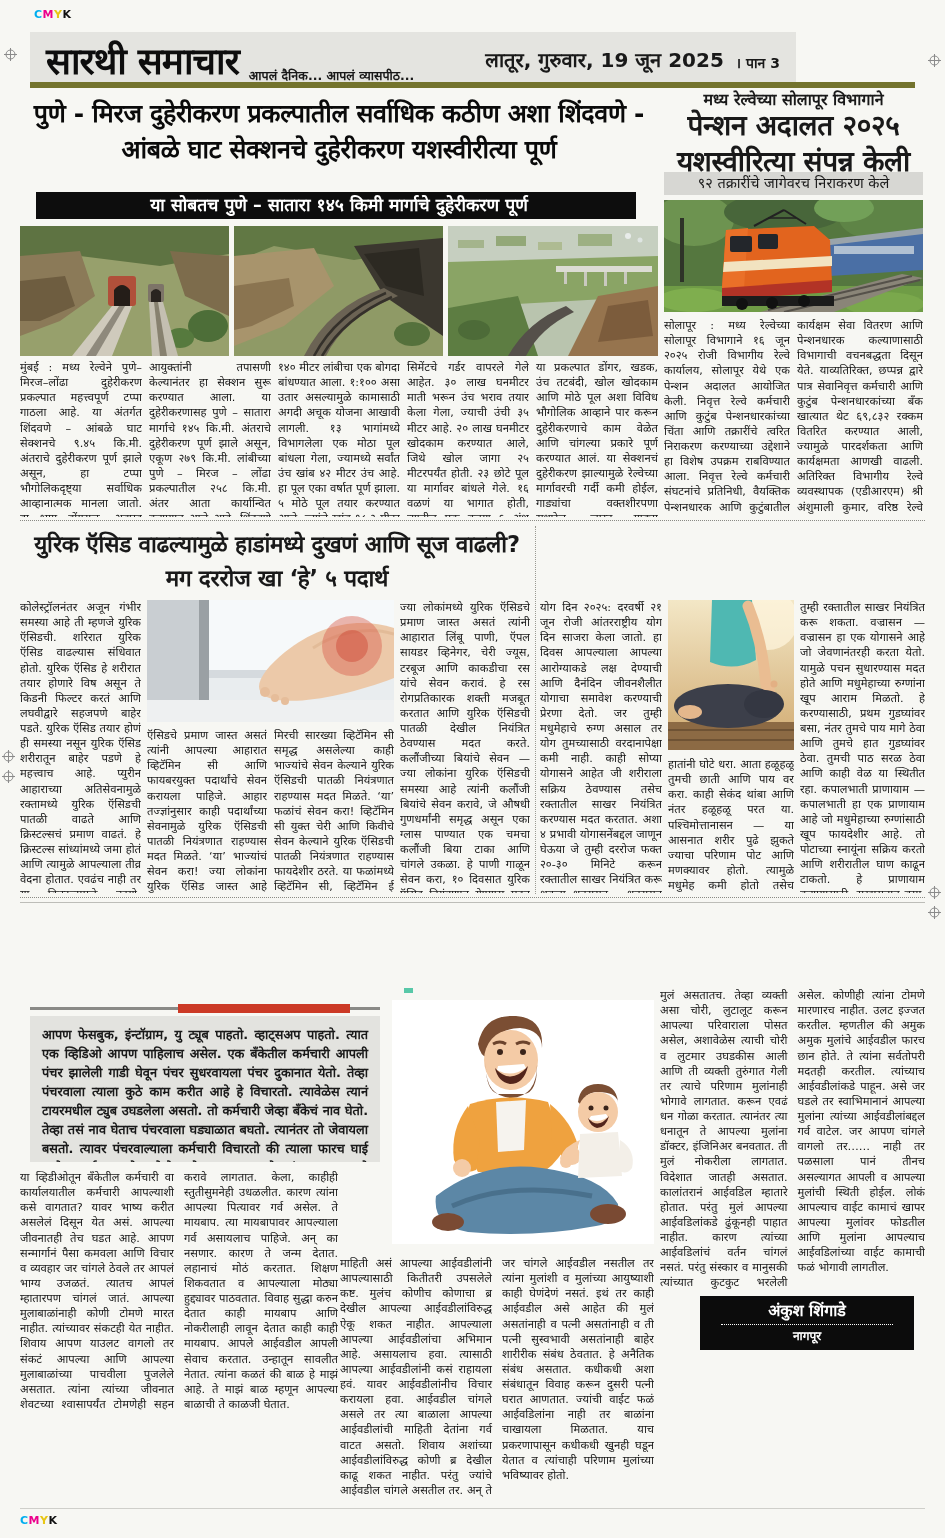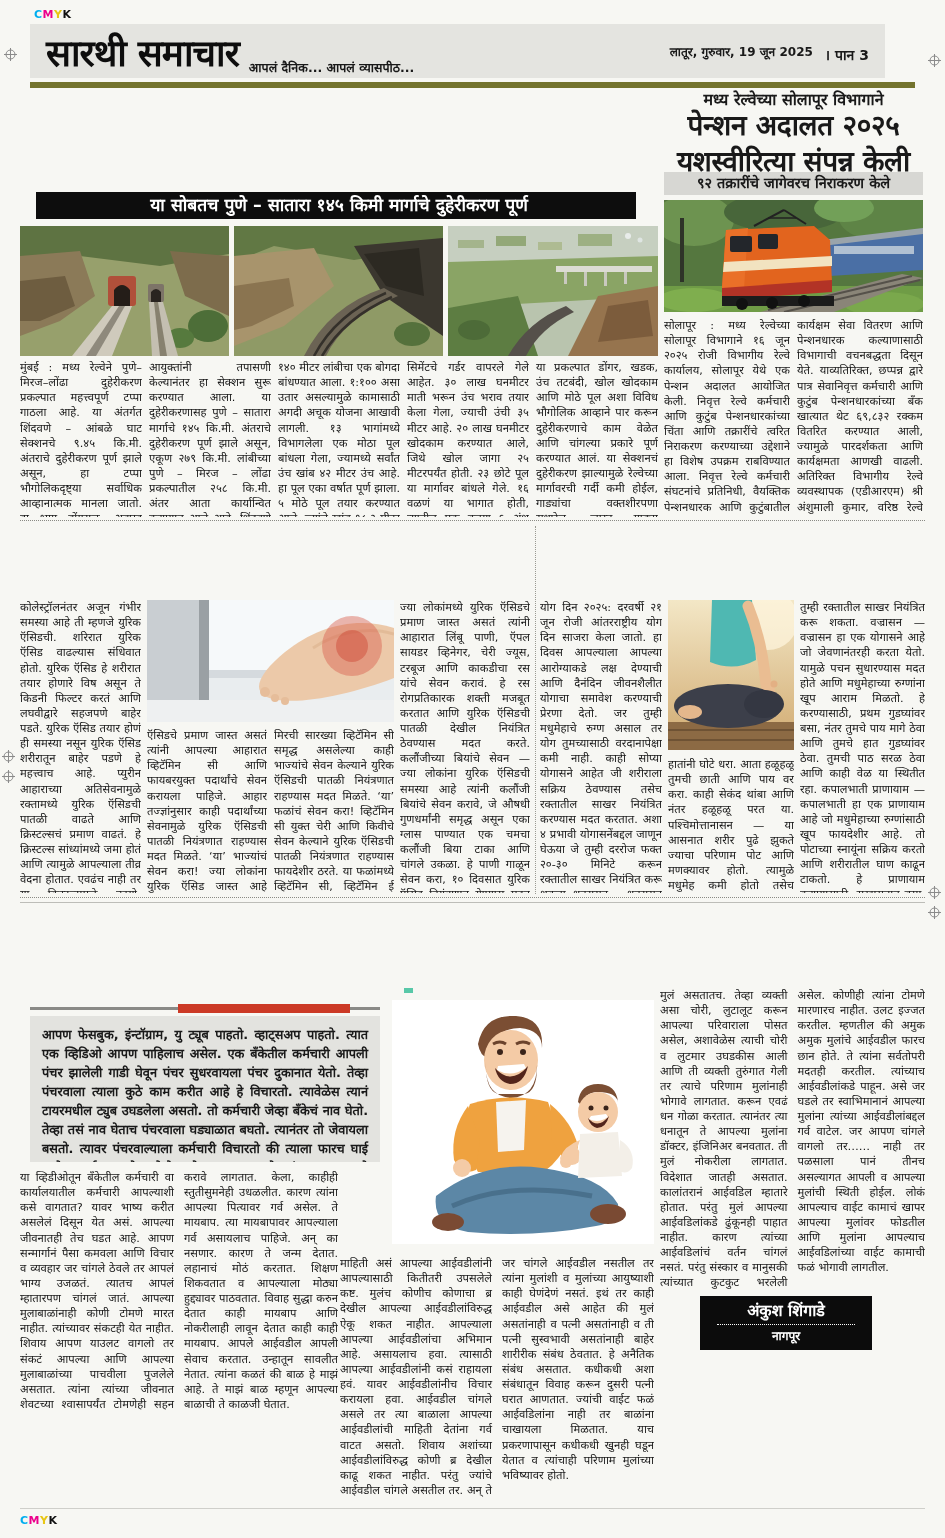--- a/index.html
+++ b/index.html
@@ -77,7 +77,7 @@
   <div class="abs cmyk" style="left:34px;top:8px"><span class="c">C</span><span class="m">M</span><span class="y">Y</span><span class="k">K</span></div>
   <div class="abs cmyk" style="left:20px;top:1514px"><span class="c">C</span><span class="m">M</span><span class="y">Y</span><span class="k">K</span></div>
 
-  <div class="abs headband" style="left:30px;top:24px;width:855px;height:54px">
+  <div class="abs headband" style="left:30px;top:32px;width:766px;height:54px">
     <span class="masthead">सारथी समाचार</span>
     <span class="tagline">आपलं दैनिक... आपलं व्यासपीठ...</span>
     <span class="dateline">लातूर, गुरुवार, 19 जून 2025</span>

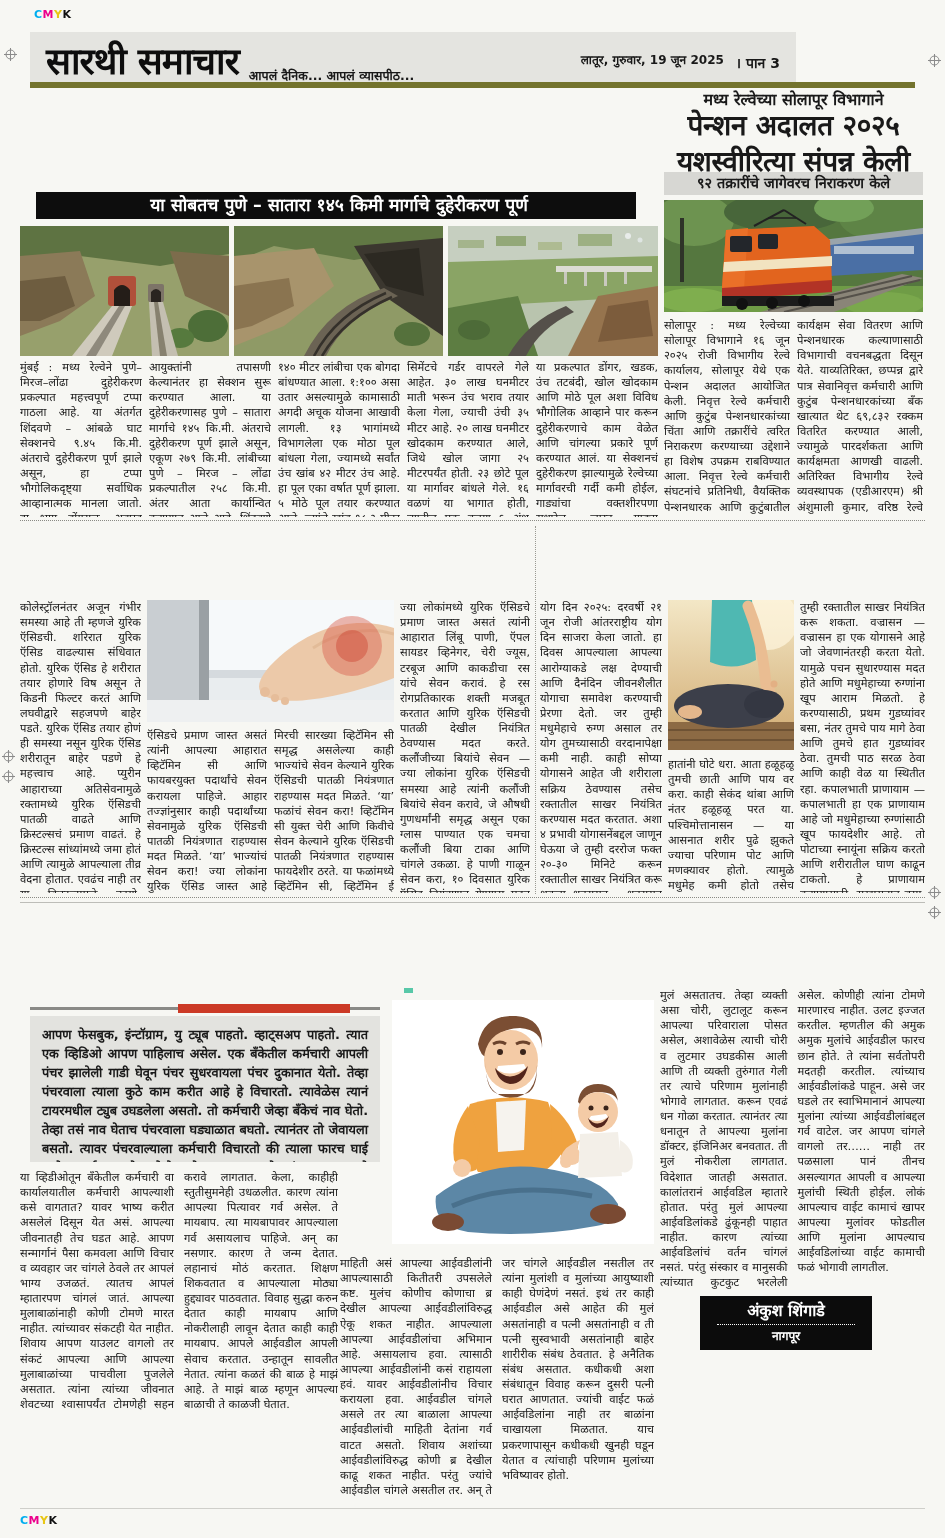--- a/index.html
+++ b/index.html
@@ -18,7 +18,7 @@
   .headband{background:#e4e4e0;display:flex;align-items:center;padding:0 16px;}
   .masthead{font-size:37px;font-weight:900;letter-spacing:-1px;color:#0d0d0d;white-space:nowrap;}
   .tagline{font-size:12.5px;font-weight:bold;margin-left:10px;margin-top:32px;white-space:nowrap;}
-  .dateline{margin-left:auto;font-size:12px;font-weight:800;white-space:nowrap;}
+  .dateline{margin-left:auto;font-size:20px;font-weight:800;white-space:nowrap;}
   .pageno{font-size:14px;font-weight:700;margin-left:12px;white-space:nowrap;margin-top:6px;}
   .olive{background:#73732d;}
   .lead-head{font-size:25px;line-height:1.45;font-weight:800;text-align:center;letter-spacing:-.3px;color:#0a0a0a;}

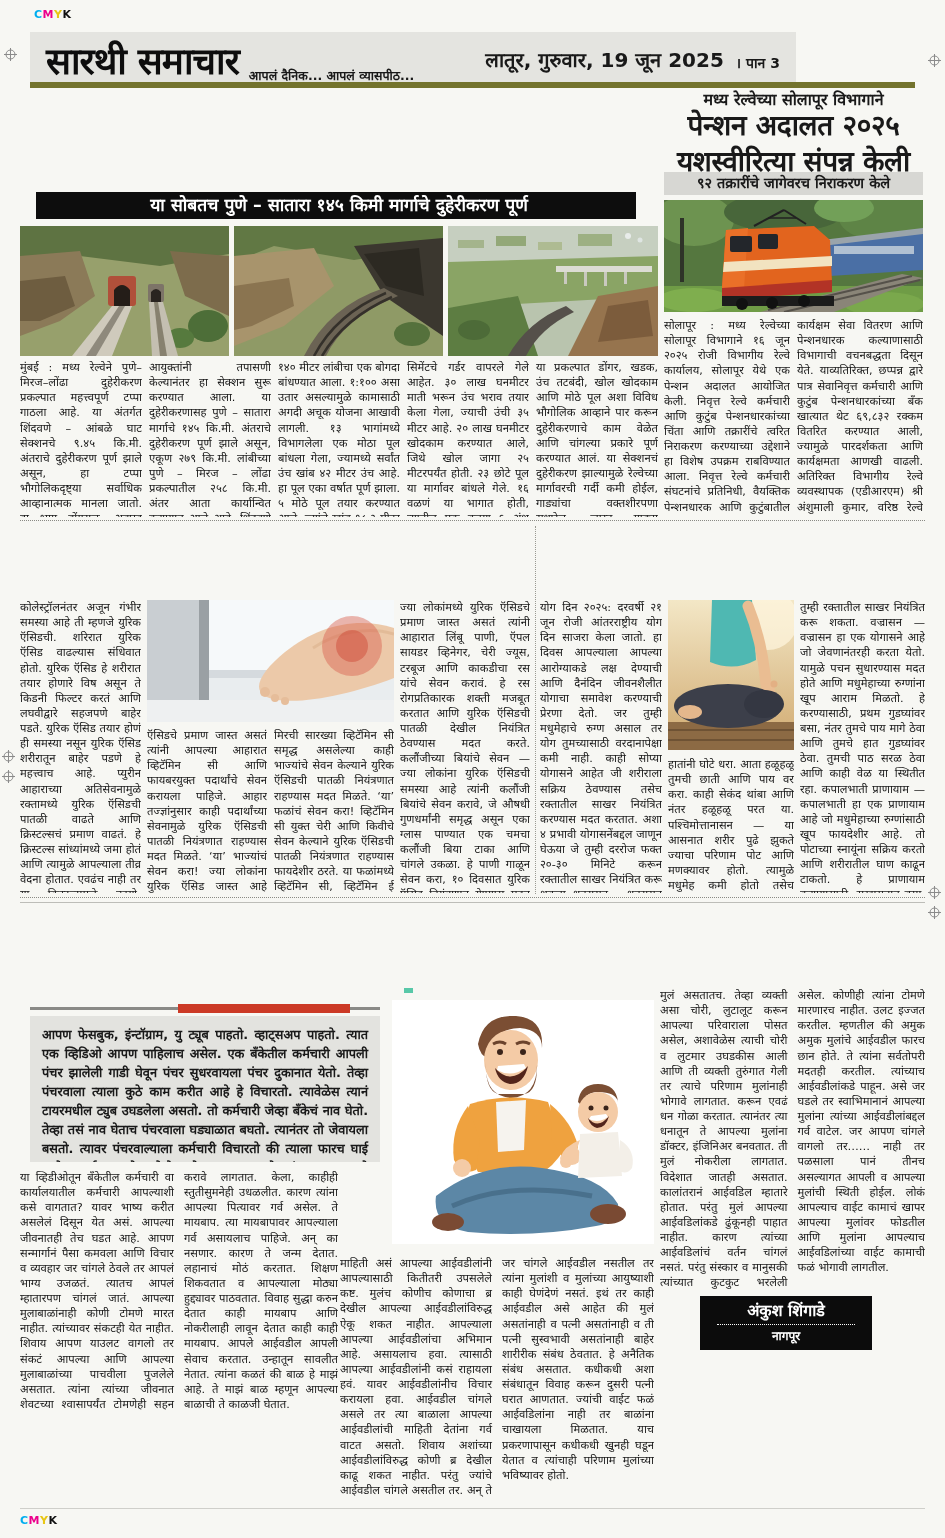--- a/index.html
+++ b/index.html
@@ -85,6 +85,7 @@
   </div>
   <div class="abs olive" style="left:30px;top:82px;width:885px;height:6px"></div>
 
+  <div class="abs lead-head" style="left:22px;top:96px;width:634px">पुणे - मिरज दुहेरीकरण प्रकल्पातील सर्वाधिक कठीण अशा शिंदवणे - आंबळे घाट सेक्शनचे दुहेरीकरण यशस्वीरीत्या पूर्ण</div>
   <div class="abs black-bar" style="left:36px;top:192px;width:600px;height:27px">या सोबतच पुणे – सातारा १४५ किमी मार्गाचे दुहेरीकरण पूर्ण</div>
 
   <svg class="abs photo" style="left:20px;top:226px" width="209" height="130" viewBox="0 0 209 130" preserveAspectRatio="none">

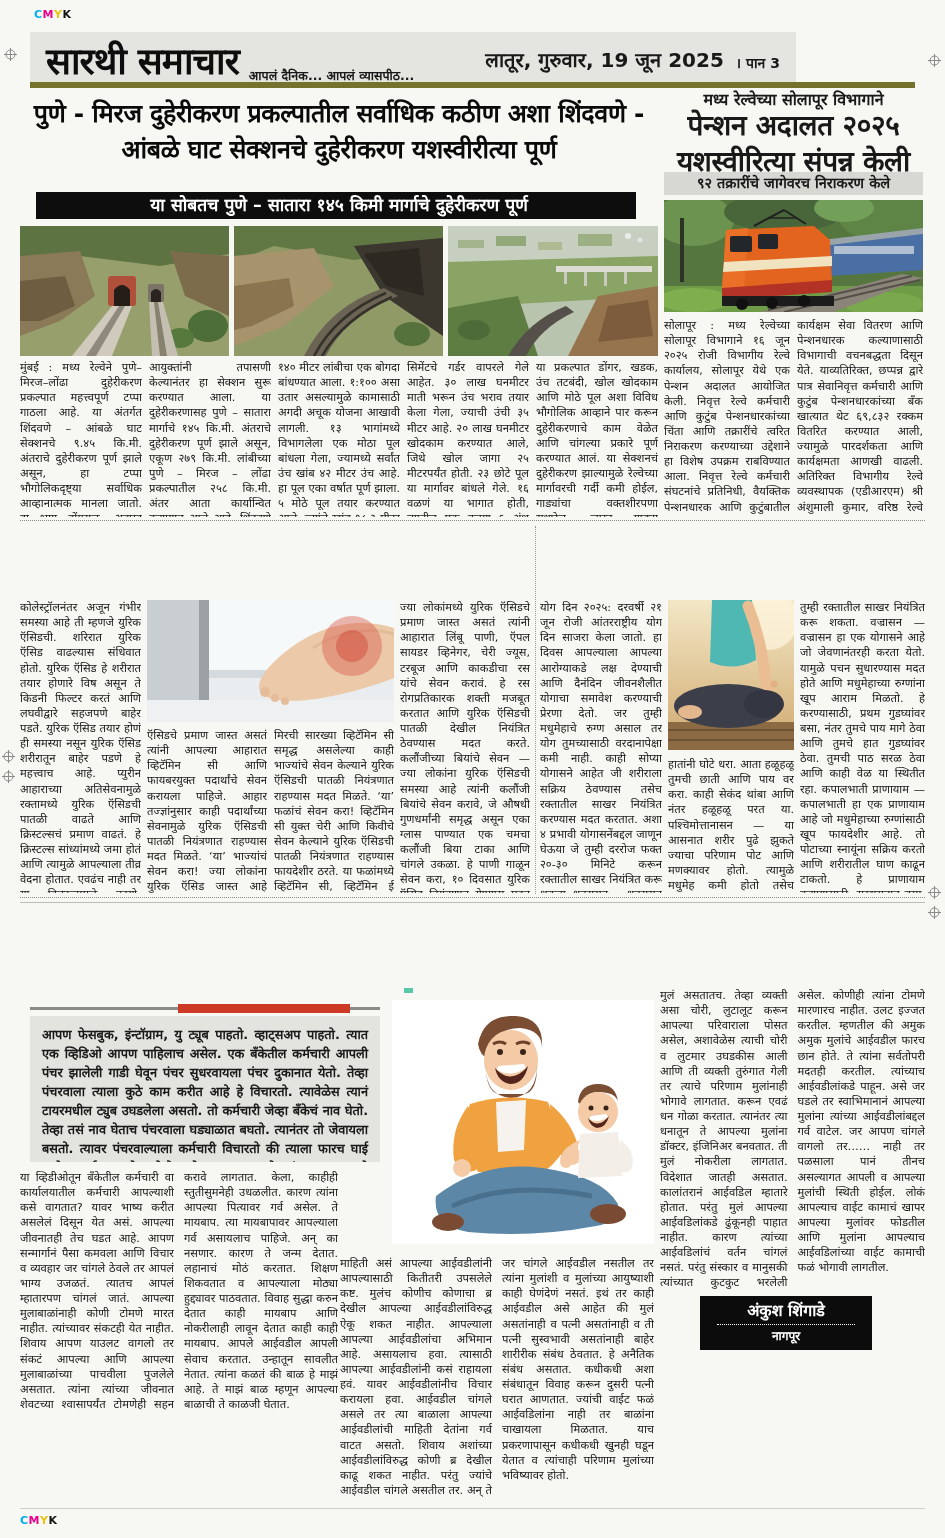--- a/index.html
+++ b/index.html
@@ -25,7 +25,7 @@
   .black-bar{background:#0d0d0d;color:#fff;font-weight:700;font-size:17.5px;text-align:center;line-height:27px;padding-left:6px;}
   .kicker{font-size:16px;font-weight:800;text-align:center;}
   .pension-head{font-size:28px;line-height:1.3;font-weight:800;text-align:center;letter-spacing:-.3px;}
-  .gray-strip{background:#d7d7d3;font-size:14.5px;font-weight:700;text-align:center;line-height:23px;}
+  .gray-strip{background:#d7d7d3;font-size:14.5px;font-weight:400;text-align:center;line-height:23px;}
   .mid-head{font-size:22.5px;line-height:1.5;font-weight:800;text-align:center;letter-spacing:-.3px;}
   .opinion-band{background:#e8e8e4;}
   .opinion-head{font-size:52px;font-weight:900;text-align:center;line-height:90px;letter-spacing:-1px;}

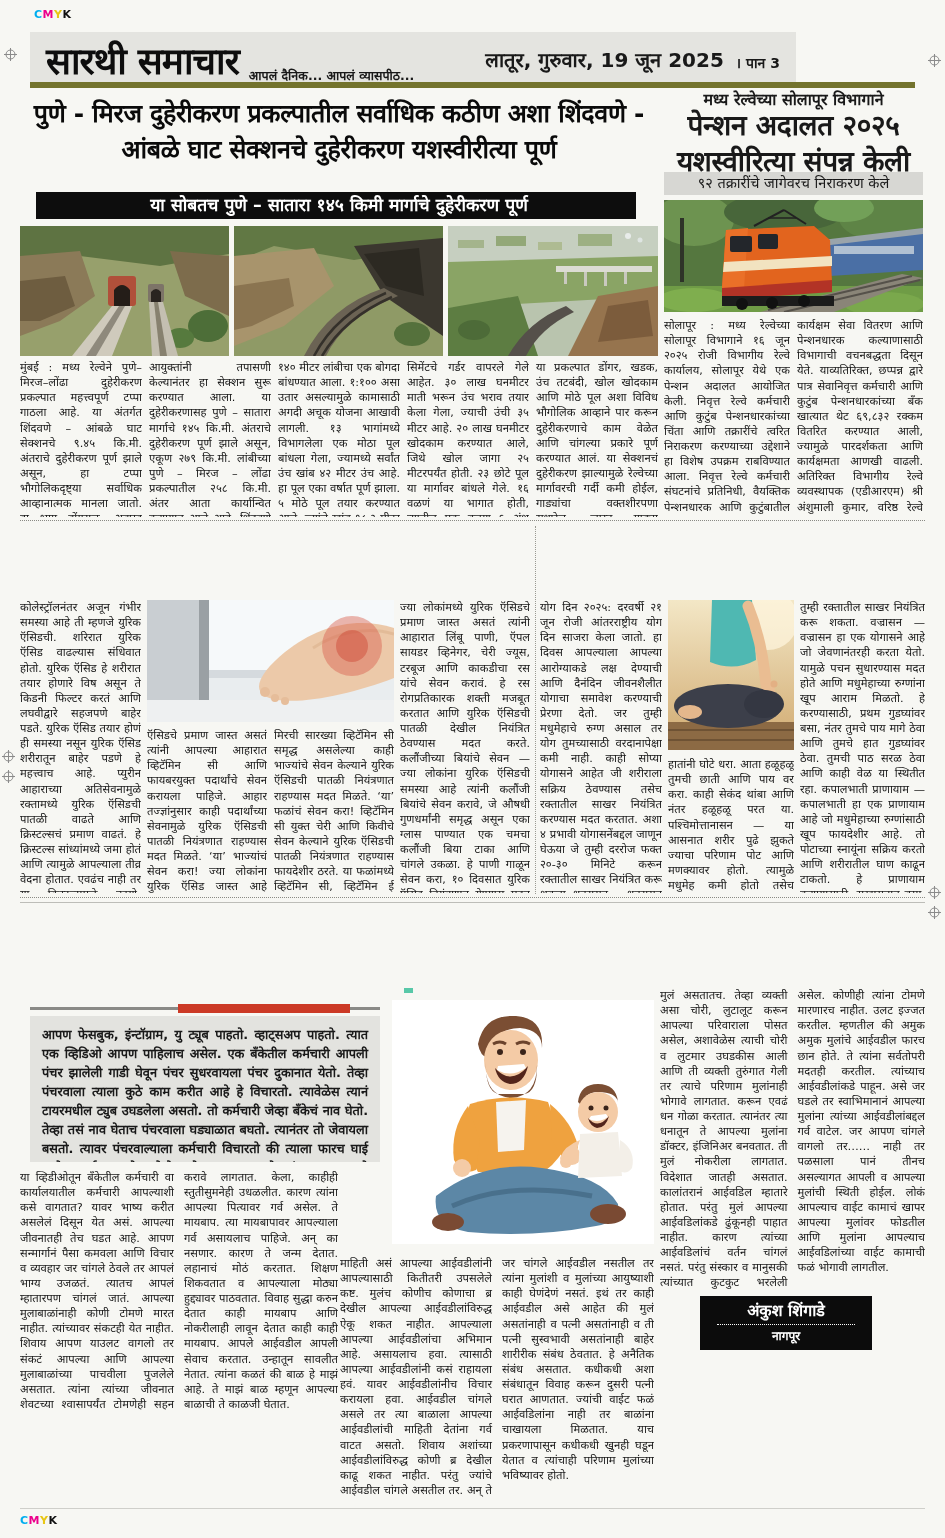--- a/index.html
+++ b/index.html
@@ -190,6 +190,7 @@
 
   <div class="abs dotted-rule" style="left:20px;top:520px;width:905px"></div>
 
+  <div class="abs mid-head" style="left:24px;top:528px;width:506px">युरिक ऍसिड वाढल्यामुळे हाडांमध्ये दुखणं आणि सूज वाढली? मग दररोज खा ‘हे’ ५ पदार्थ</div>
   <div class="abs body-txt just" style="left:20px;top:600px;width:121px;height:293px">कोलेस्ट्रॉलनंतर अजून गंभीर समस्या आहे ती म्हणजे युरिक ऍसिडची. शरिरात युरिक ऍसिड वाढल्यास संधिवात होतो. युरिक ऍसिड हे शरीरात तयार होणारे विष असून ते किडनी फिल्टर करतं आणि लघवीद्वारे सहजपणे बाहेर पडते. युरिक ऍसिड तयार होणं ही समस्या नसून युरिक ऍसिड शरीरातून बाहेर पडणे हे महत्त्वाच आहे. प्युरीन आहाराच्या अतिसेवनामुळे रक्तामध्ये युरिक ऍसिडची पातळी वाढते आणि क्रिस्टल्सचं प्रमाण वाढतं. हे क्रिस्टल्स सांध्यांमध्ये जमा होतं आणि त्यामुळे आपल्याला तीव्र वेदना होतात. एवढंच नाही तर या क्रिस्टल्समुळे उठणे-बसणेही रुग्णांना कठीण होऊन बसतं. याच्या बोटात, पायाच्या तळव्यामध्ये आणि बासरांमध्ये ही वेदना अधिक तीव्र होते. एम्सचे माजी सल्लागार आणि शौल हार्ट सेंटरचे संस्थापक आणि संचालक डॉ. बिमल झाजर हे सांगतात की, ज्या लोकांना युरिक</div>
   <svg class="abs photo" style="left:147px;top:600px" width="247" height="122" viewBox="0 0 247 122" preserveAspectRatio="none">
     <rect width="247" height="122" fill="#e9edef"></rect>

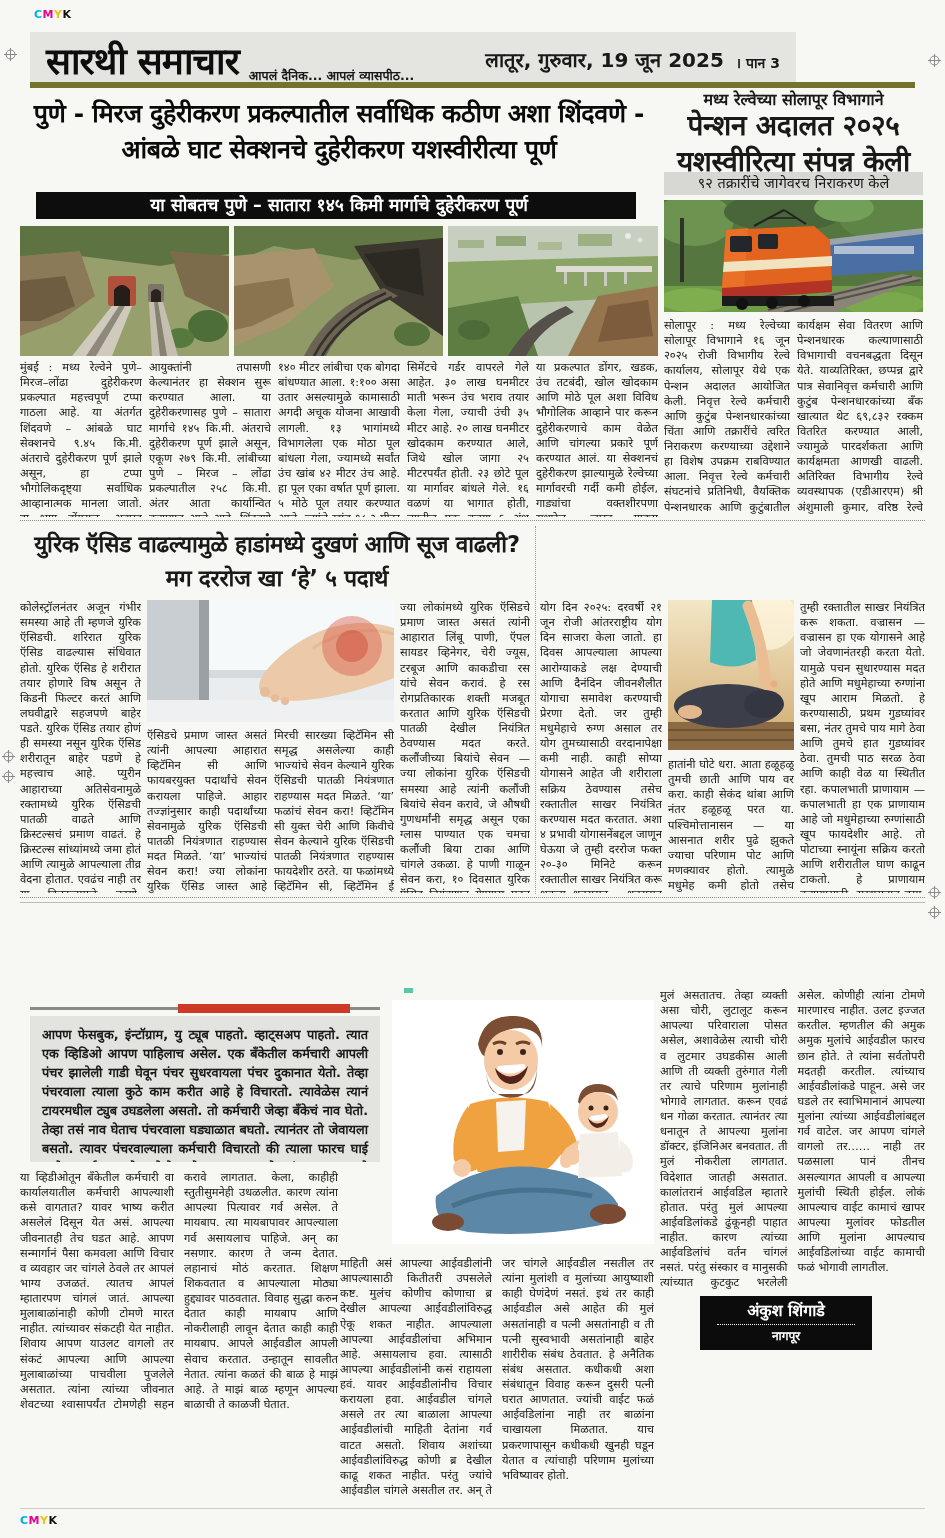--- a/index.html
+++ b/index.html
@@ -289,7 +289,7 @@
   <div class="abs twocol body-txt just" style="left:340px;top:1256px;width:314px;height:254px">माहिती असं आपल्या आईवडीलांनी आपल्यासाठी कितीतरी उपसलेले कष्ट. मुलंच कोणीच कोणाचा ब्र देखील आपल्या आईवडीलांविरुद्ध ऐकू शकत नाहीत. आपल्याला आपल्या आईवडीलांचा अभिमान आहे. असायलाच हवा. त्यासाठी आपल्या आईवडीलांनी कसं राहायला हवं. यावर आईवडीलांनीच विचार करायला हवा. आईवडील चांगले असले तर त्या बाळाला आपल्या आईवडीलांची माहिती देतांना गर्व वाटत असतो. शिवाय अशांच्या आईवडीलांविरुद्ध कोणी ब्र देखील काढू शकत नाहीत. परंतु ज्यांचे आईवडील चांगले असतील तर. अन् ते जर चांगले आईवडील नसतील तर त्यांना मुलांशी व मुलांच्या आयुष्याशी काही घेणंदेणं नसतं. इथं तर काही आईवडील असे आहेत की मुलं असतांनाही व पत्नी असतांनाही व ती पत्नी सुस्वभावी असतांनाही बाहेर शारीरीक संबंध ठेवतात. हे अनैतिक संबंध असतात. कधीकधी अशा संबंधातून विवाह करून दुसरी पत्नी घरात आणतात. ज्यांची वाईट फळं आईवडिलांना नाही तर बाळांना चाखायला मिळतात. याच प्रकरणापासून कधीकधी खुनही घडून येतात व त्यांचाही परिणाम मुलांच्या भविष्यावर होतो.</div>
   <div class="abs twocol body-txt just" style="left:660px;top:988px;width:265px;height:522px">मुलं असतातच. तेव्हा व्यक्ती असा चोरी, लुटालूट करून आपल्या परिवाराला पोसत असेल, अशावेळेस त्याची चोरी व लुटमार उघडकीस आली आणि ती व्यक्ती तुरुंगात गेली तर त्याचे परिणाम मुलांनाही भोगावे लागतात. करून एवढं धन गोळा करतात. त्यानंतर त्या धनातून ते आपल्या मुलांना डॉक्टर, इंजिनिअर बनवतात. ती मुलं नोकरीला लागतात. विदेशात जातही असतात. कालांतरानं आईवडिल म्हातारे होतात. परंतु मुलं आपल्या आईवडिलांकडे ढुंकूनही पाहात नाहीत. कारण त्यांच्या आईवडिलांचं वर्तन चांगलं नसतं. परंतु संस्कार व मानुसकी त्यांच्यात कुटकुट भरलेली असेल. कोणीही त्यांना टोमणे मारणारच नाहीत. उलट इज्जत करतील. म्हणतील की अमुक अमुक मुलांचे आईवडील फारच छान होते. ते त्यांना सर्वतोपरी मदतही करतील. त्यांच्याच आईवडीलांकडे पाहून. असे जर घडले तर स्वाभिमानानं आपल्या मुलांना त्यांच्या आईवडीलांबद्दल गर्व वाटेल. जर आपण चांगले वागलो तर…… नाही तर पळसाला पानं तीनच असल्यागत आपली व आपल्या मुलांची स्थिती होईल. लोकं आपल्याच वाईट कामाचं खापर आपल्या मुलांवर फोडतील आणि मुलांना आपल्याच आईवडिलांच्या वाईट कामाची फळं भोगावी लागतील.</div>
 
-  <div class="abs author-box" style="left:700px;top:1296px;width:172px;height:54px">
+  <div class="abs author-box" style="left:700px;top:1296px;width:214px;height:54px">
     <div class="author-name">अंकुश शिंगाडे</div>
     <div class="author-sep"></div>
     <div class="author-place">नागपूर</div>

